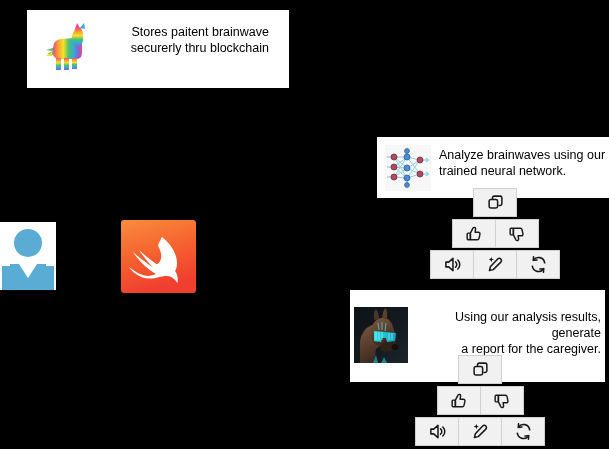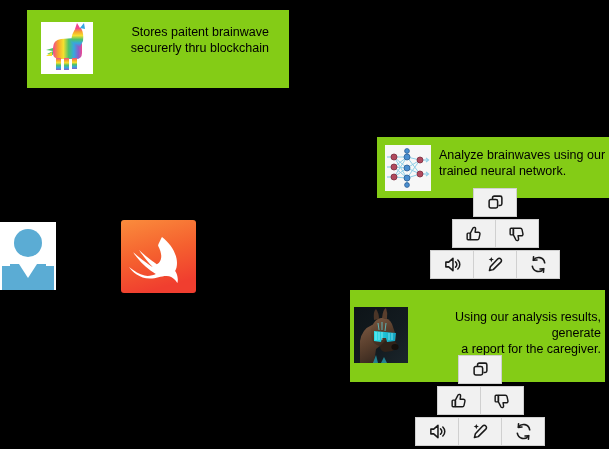--- a/index.html
+++ b/index.html
@@ -19,7 +19,7 @@
   
   .bubble {
     position: absolute;
-    background: #84cc16;
+    background: #ffffff;
     box-sizing: border-box;
     display: block;
   }

